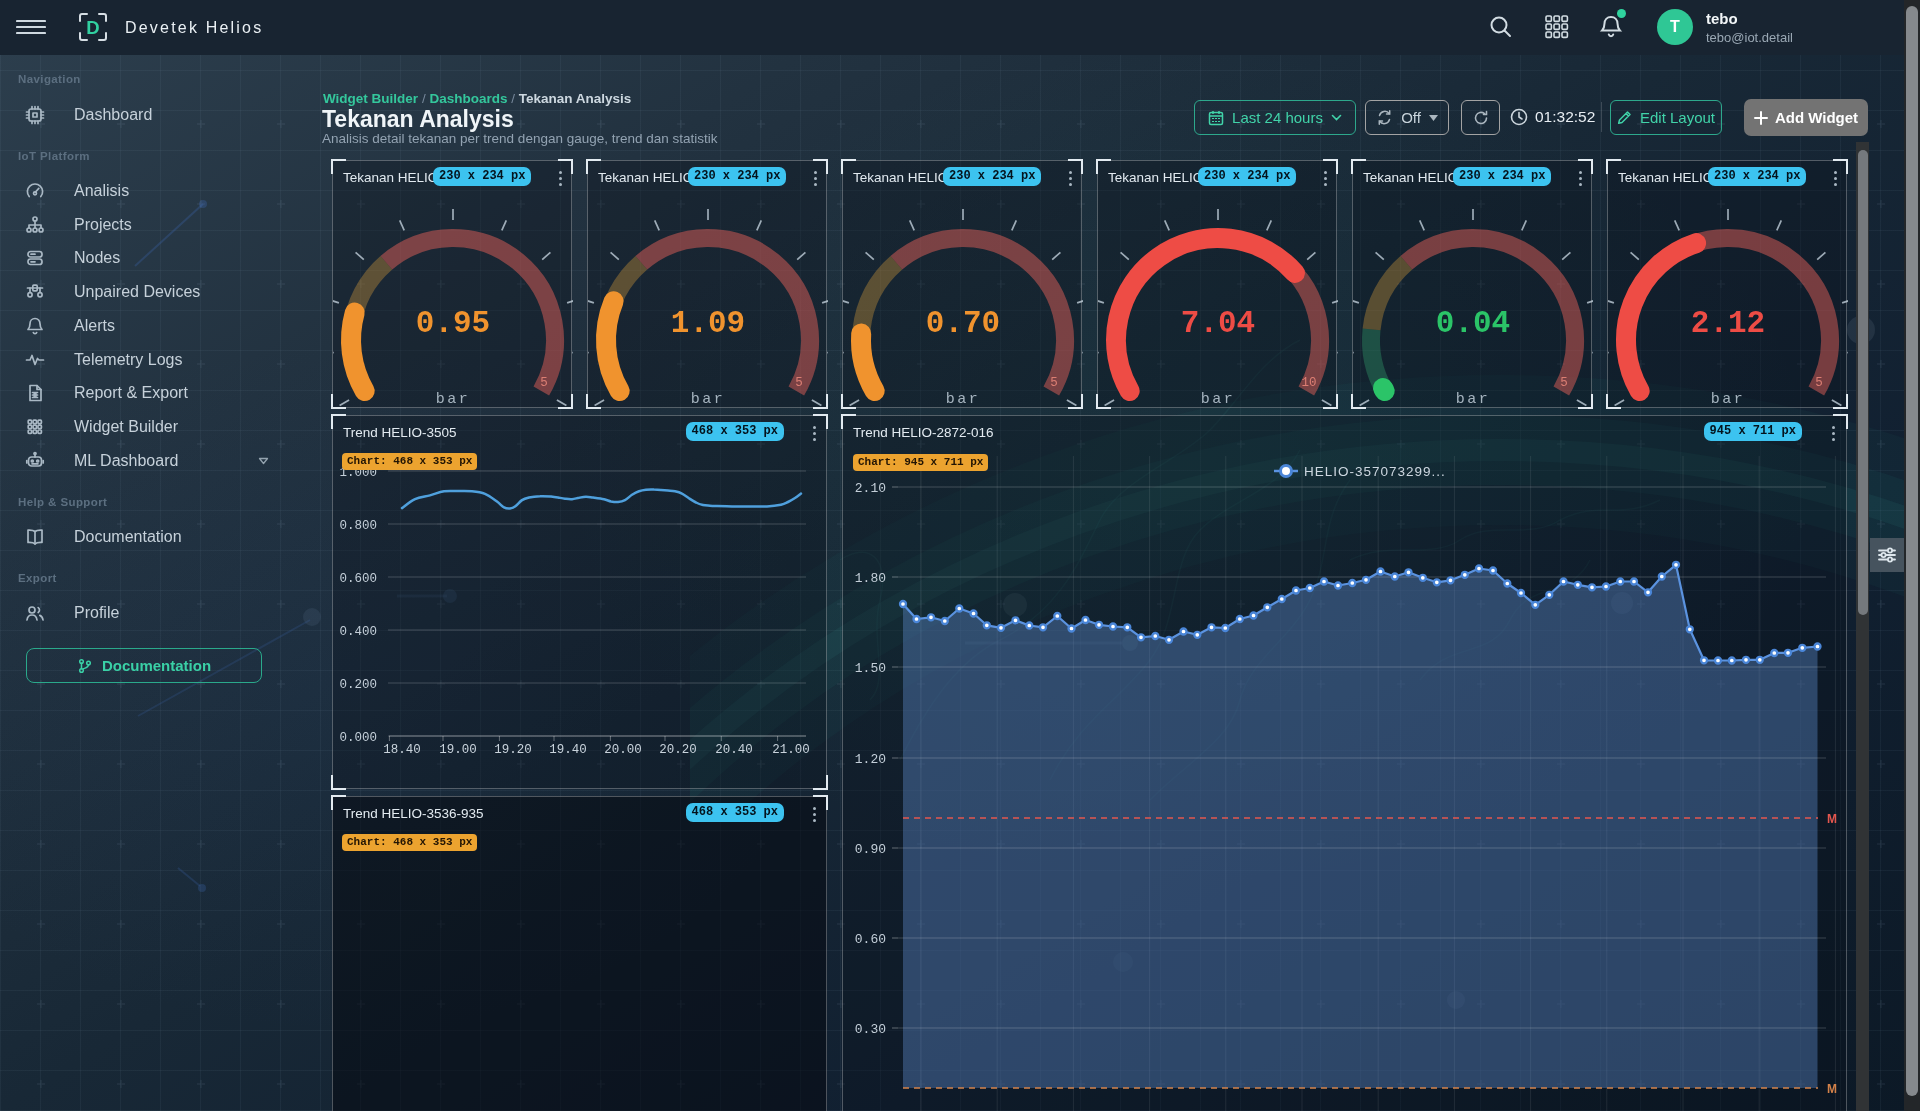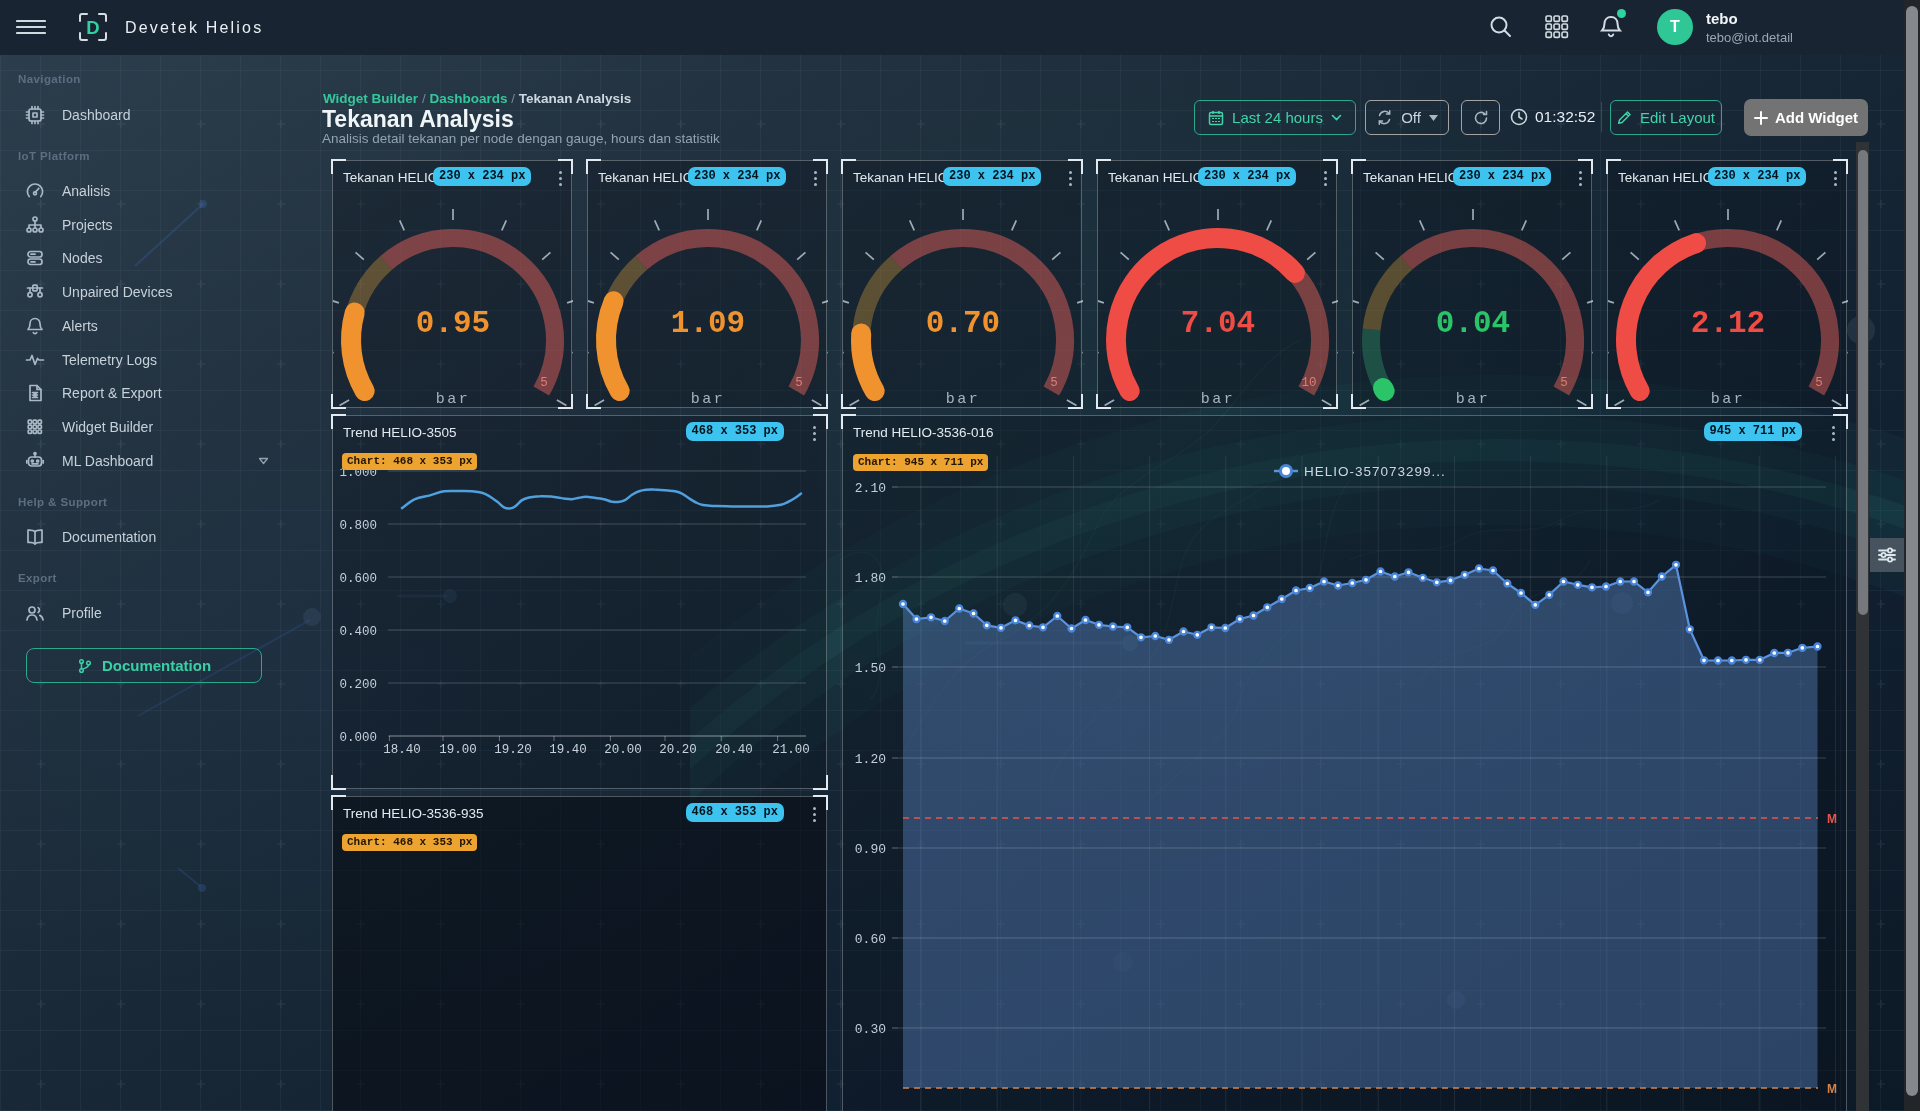--- a/index.html
+++ b/index.html
@@ -24,7 +24,7 @@
 #sidebar { position:absolute; left:0; top:55px; width:290px; height:1056px; }
 .slabel { position:absolute; left:18px; font-size:11.5px; font-weight:bold; color:#5c6f80; letter-spacing:0.4px; }
 .sitem { position:absolute; left:25px; height:24px; display:flex; align-items:center; gap:17px; }
-.sitem span { font-size:14px; color:#c6d1da; }
+.sitem span { font-size:16px; color:#c6d1da;margin-left:12px; }
 #docbtn { position:absolute; left:26px; top:593px; width:236px; height:35px; border:1px solid #2aa98b; border-radius:8px; display:flex; align-items:center; justify-content:center; gap:9px; }
 #docbtn span { color:#3ad0a6; font-size:15px; font-weight:600; }
 .bc { position:absolute; font-size:13.5px; font-weight:bold; }

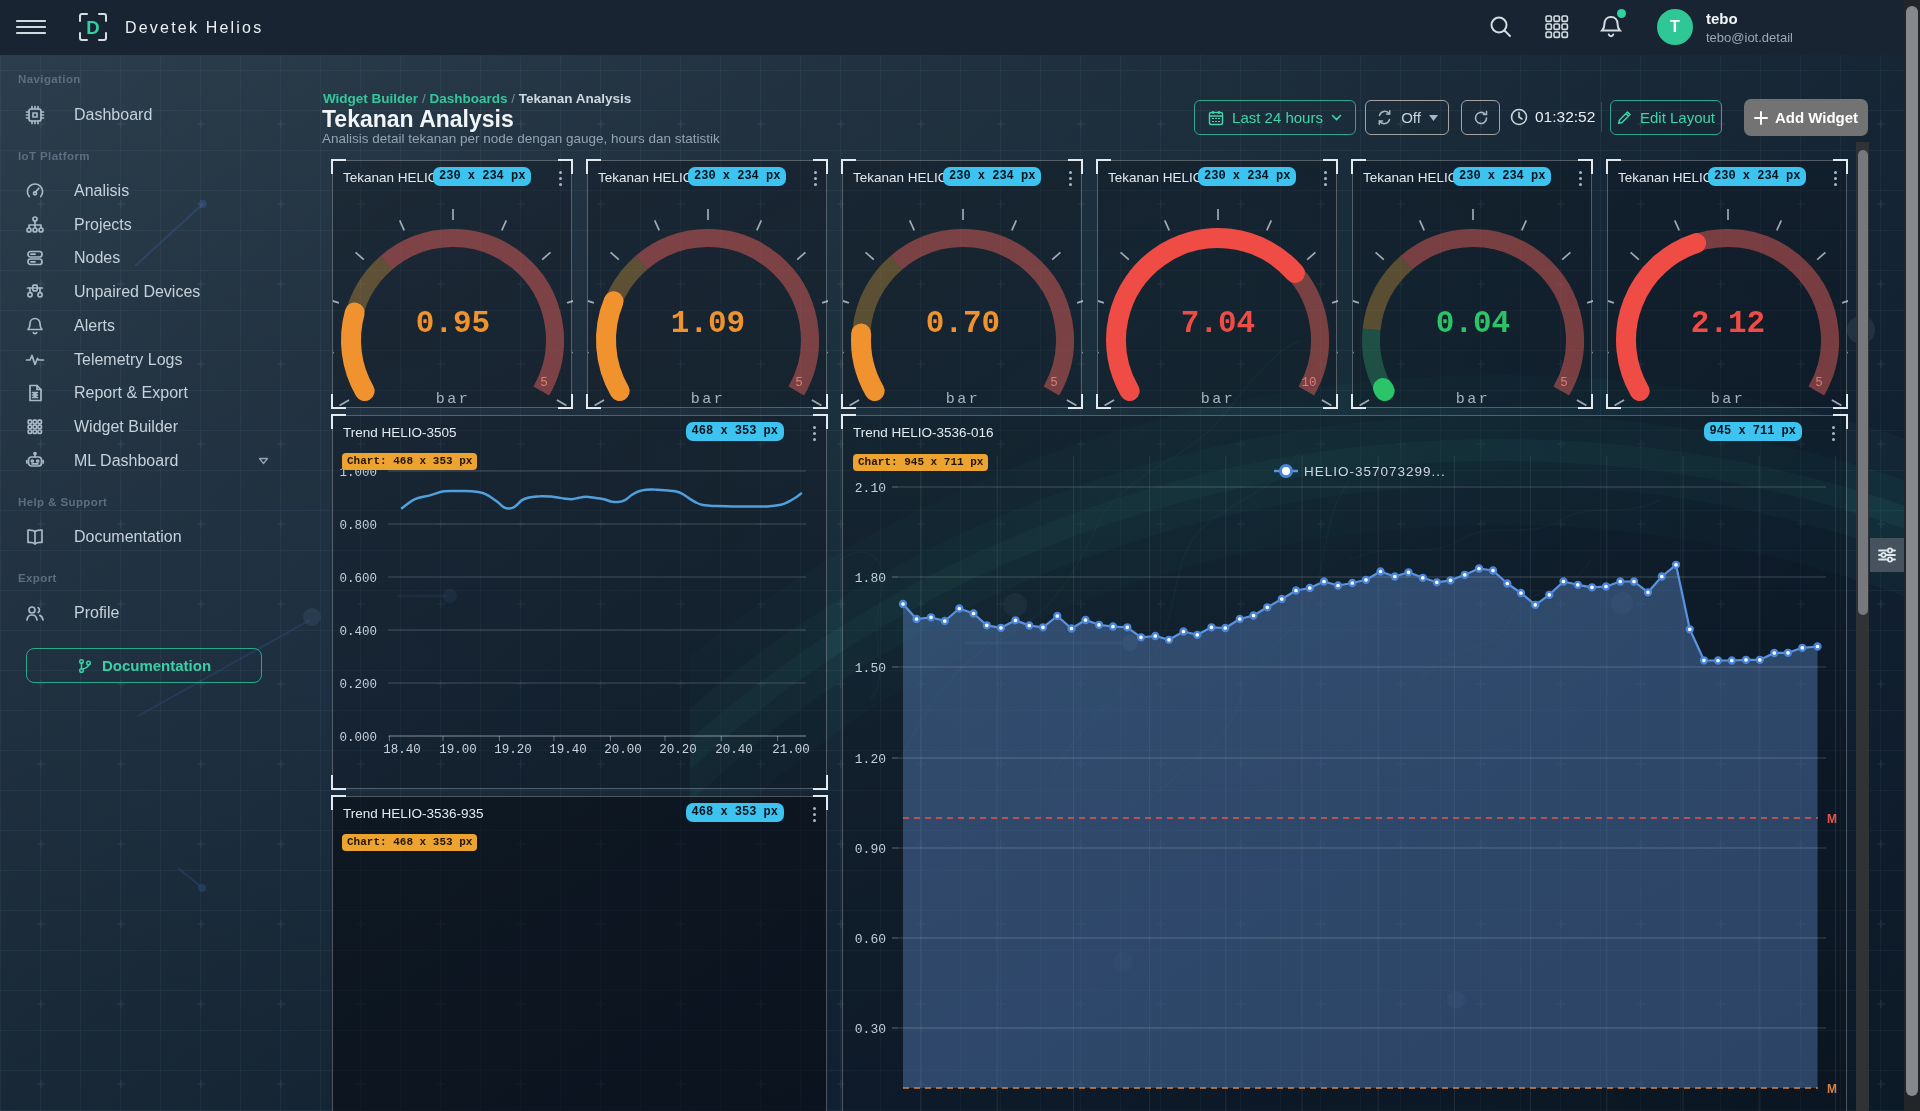--- a/index.html
+++ b/index.html
@@ -255,7 +255,7 @@
   </div>
 <div class="bc" style="left:323px;top:91px"><span class="g">Widget Builder</span><span class="sep"> / </span><span class="g">Dashboards</span><span class="sep"> / </span><span class="w">Tekanan Analysis</span></div>
 <div id="h1" style="left:322px;top:106px">Tekanan Analysis</div>
-<div id="sub" style="left:322px;top:131px">Analisis detail tekanan per node dengan gauge, hours dan statistik</div>
+<div id="sub" style="left:322px;top:131px">Analisis detail tekanan per trend dengan gauge, trend dan statistik</div>
 <div class="tbtn teal" style="left:1194px;width:162px">
     <svg width="16" height="16" viewBox="0 0 16 16" fill="none" stroke="#41d3a9" stroke-width="1.5">
       <rect x="1.5" y="2.5" width="13" height="12" rx="1.5"></rect>

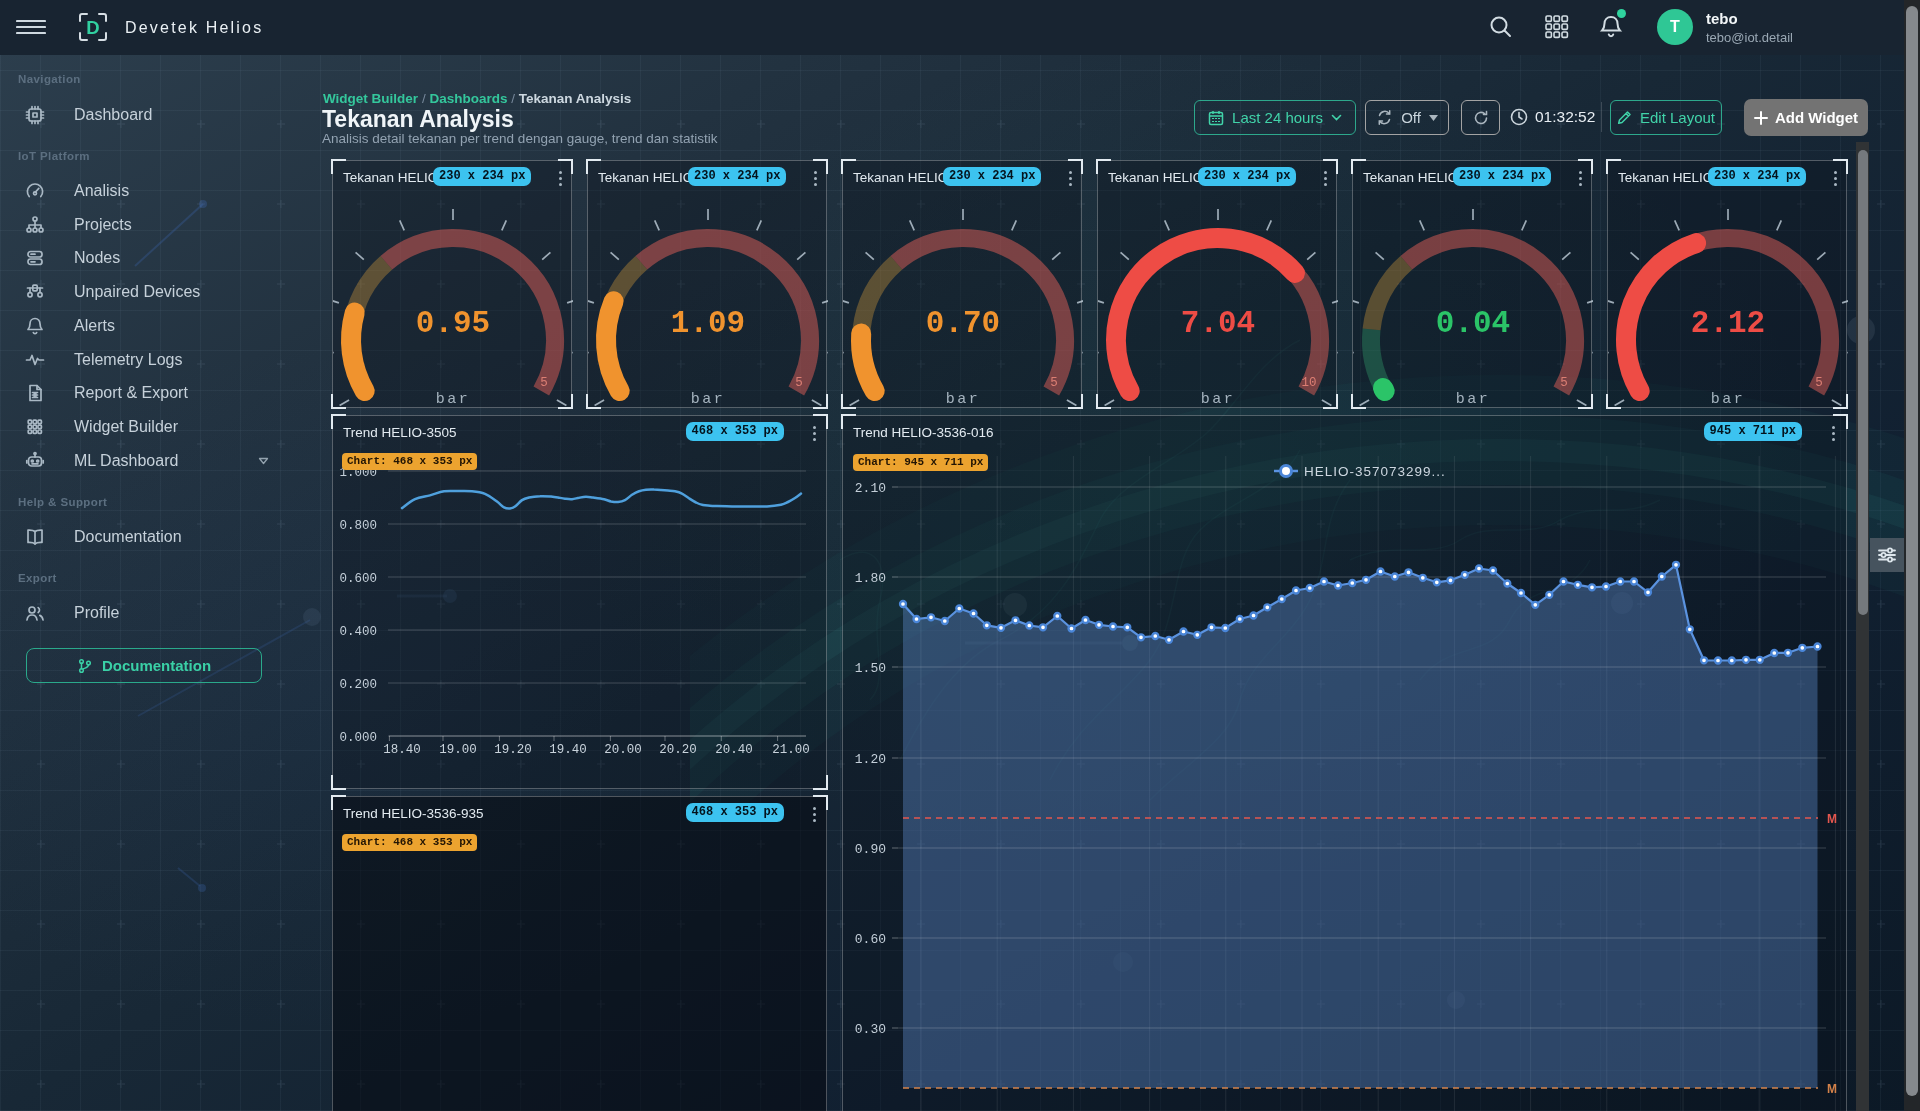--- a/index.html
+++ b/index.html
@@ -670,7 +670,7 @@
       <circle cx="443" cy="55" r="5.5" fill="#fff" stroke="#4a86d8" stroke-width="3"></circle>
       <text x="461" y="60" font-family="Liberation Sans, sans-serif" font-size="13.5" letter-spacing="1" fill="#cdd7e0">HELIO-357073299...</text>
     </svg>
-    <div class="wtitle" style="left:10px;top:9px">Trend HELIO-3536-016</div>
+    <div class="wtitle" style="left:10px;top:9px">Trend HELIO-2872-016</div>
     <div class="badge" style="right:44px;top:6px">945 x 711 px</div>
     <div class="dots" style="right:10px;top:10px">
       <b></b>

